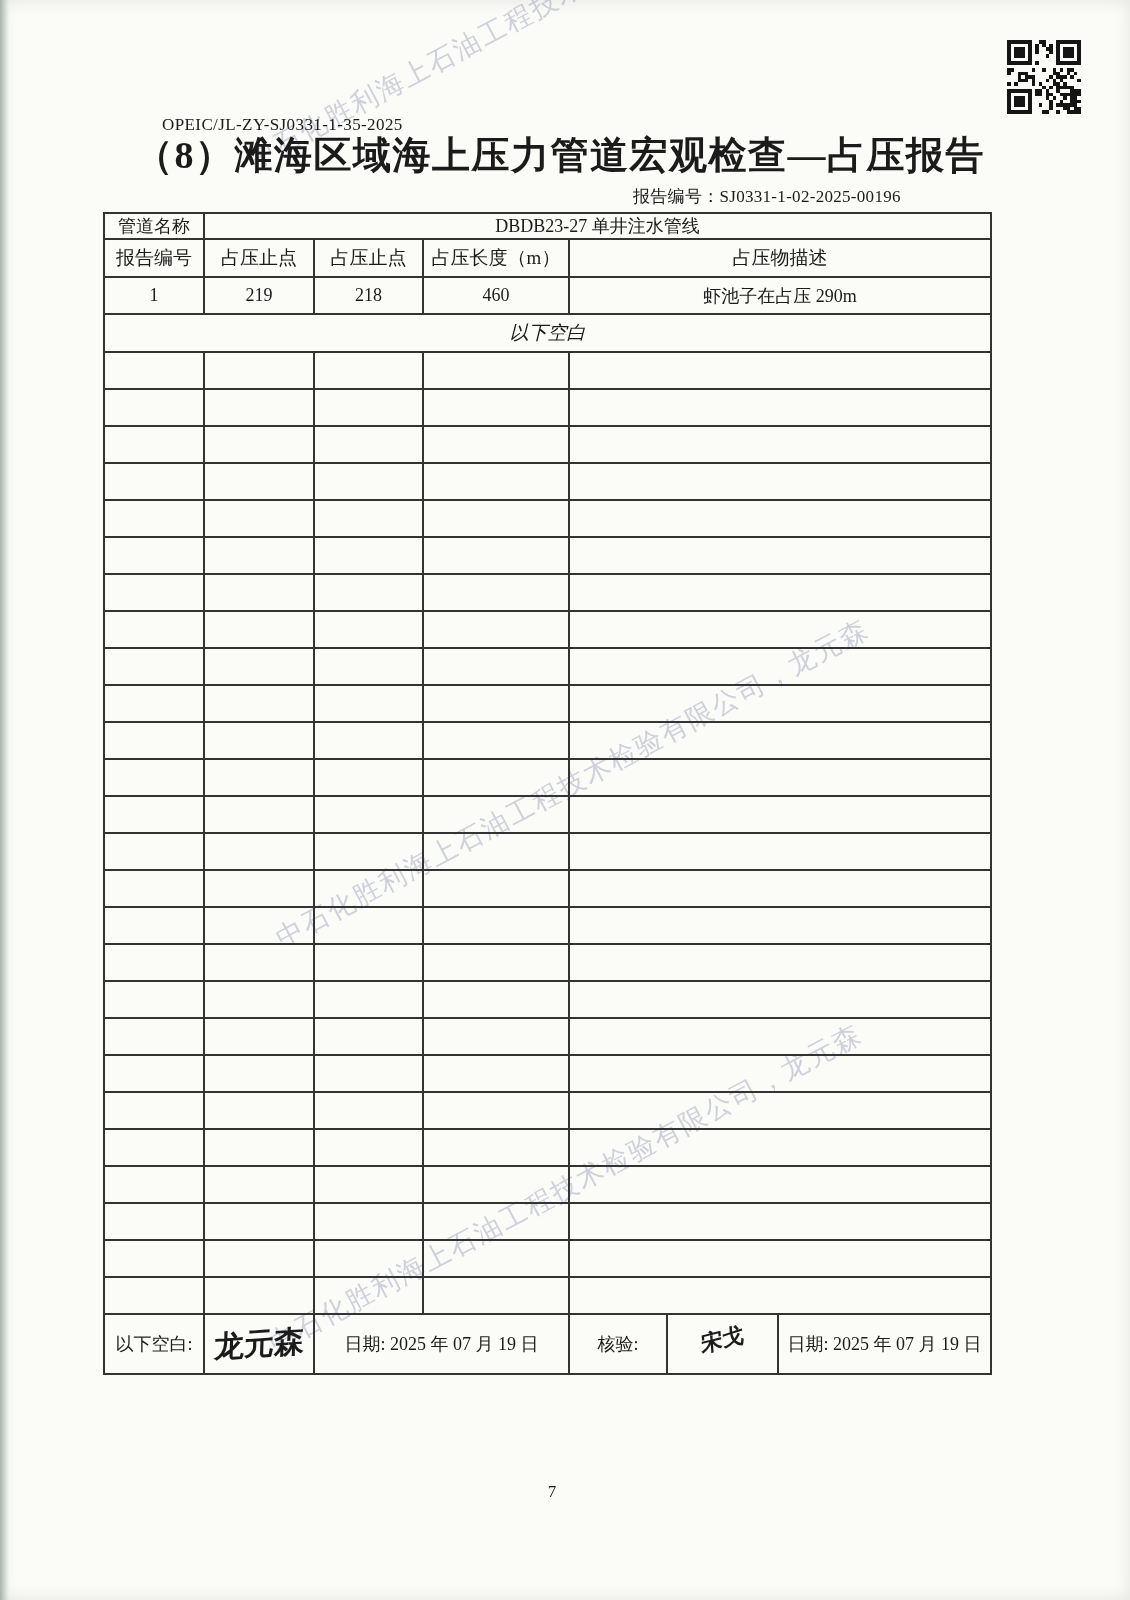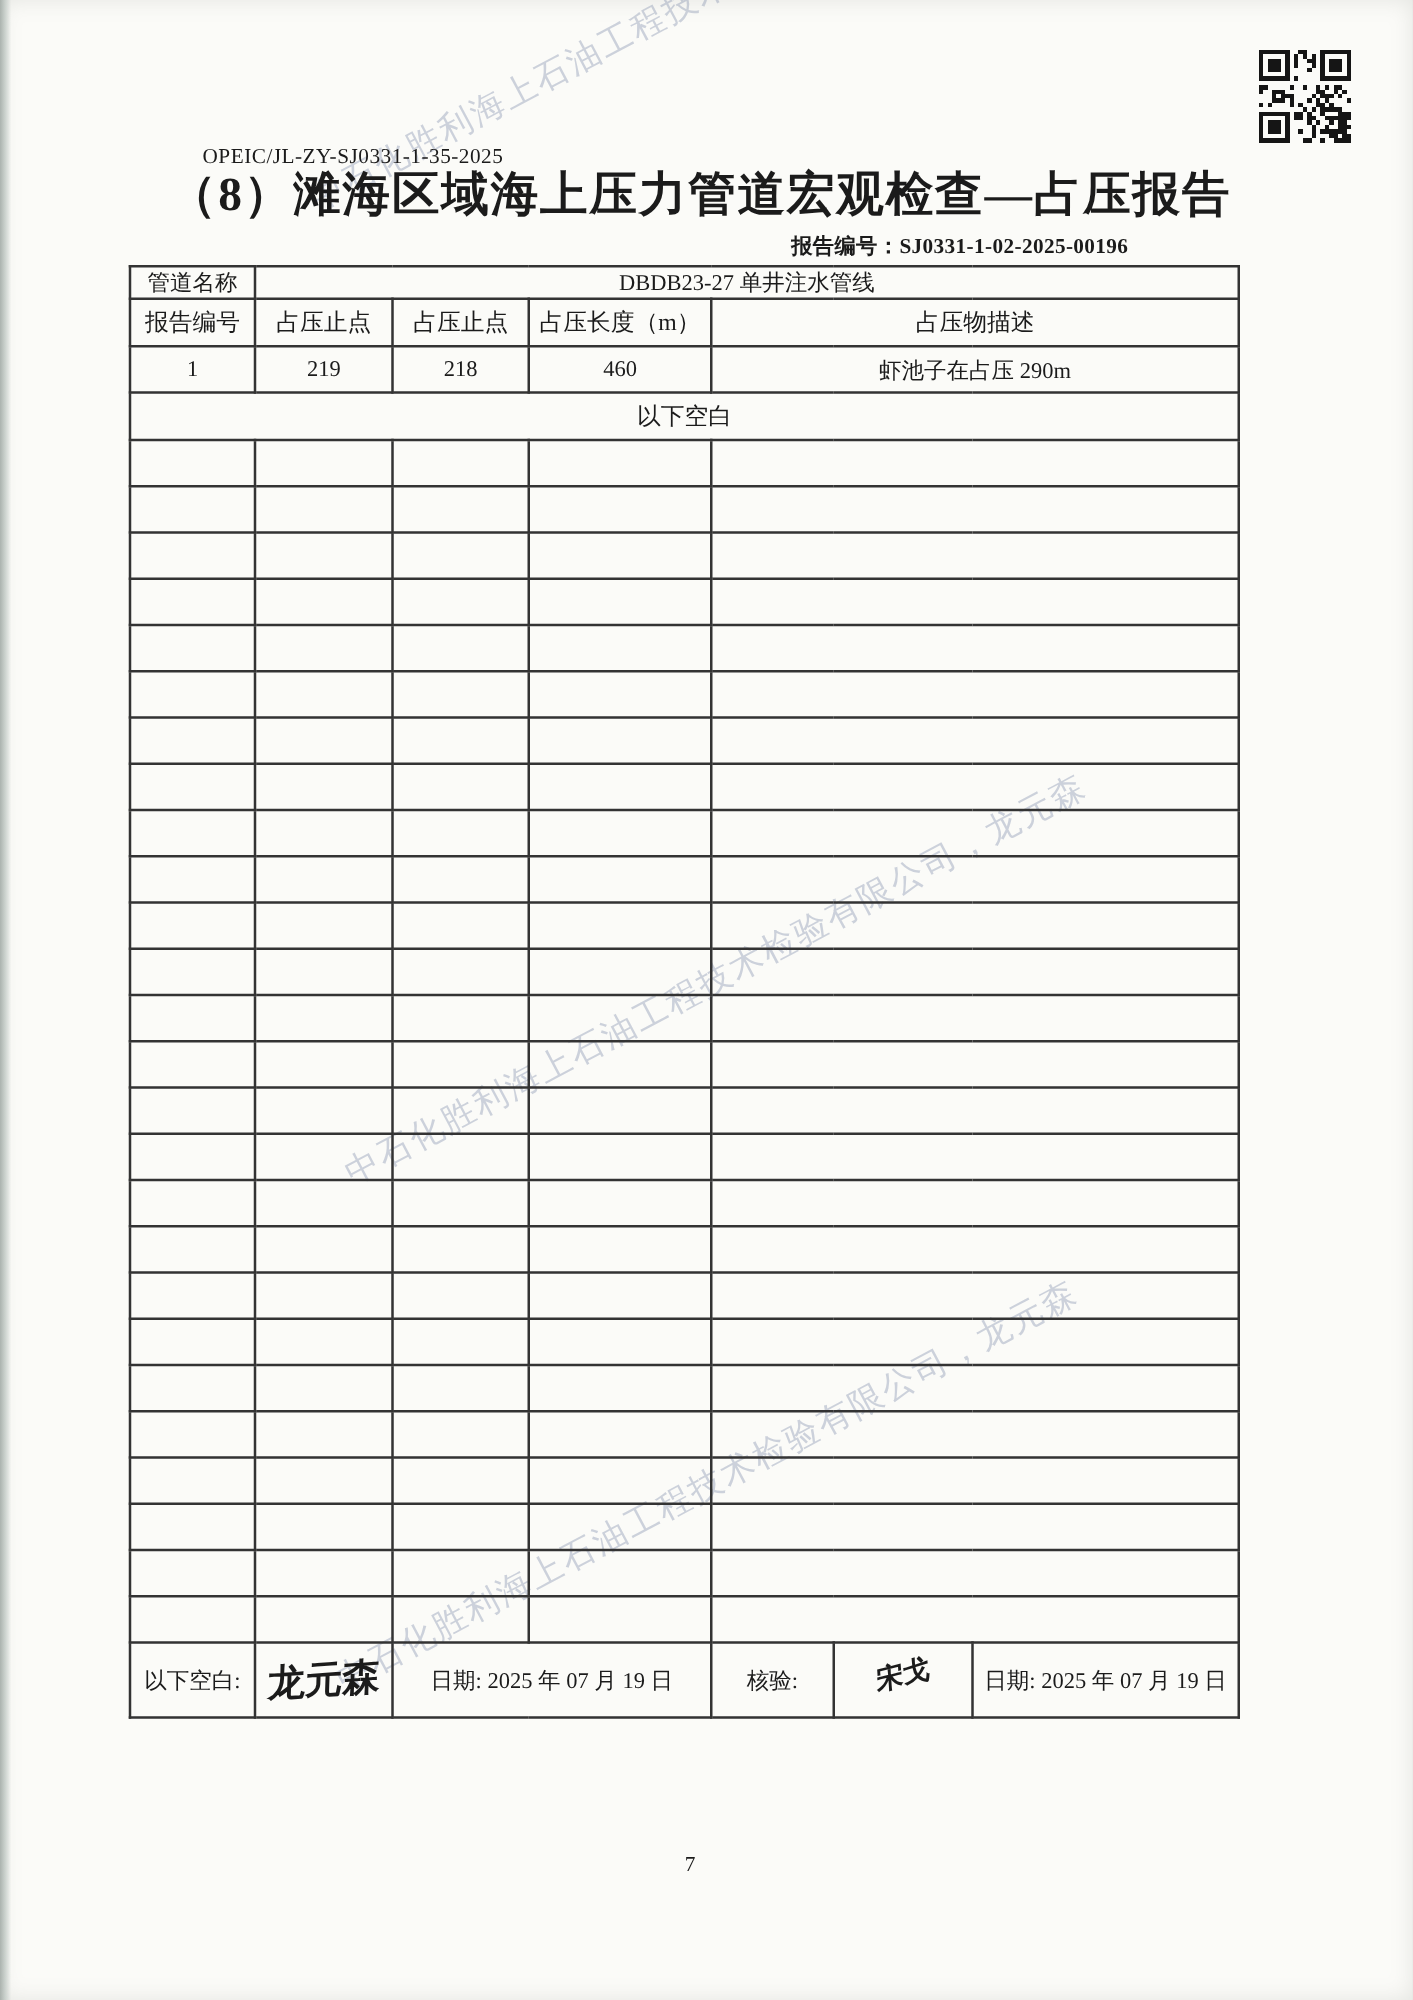--- a/index.html
+++ b/index.html
@@ -38,7 +38,7 @@
   }
   .report-no{
     position:absolute;left:633px;top:185px;z-index:2;
-    font-size:17px;font-weight:700;letter-spacing:.3px;
+    font-size:17px;font-weight:400;letter-spacing:.3px;
   }
   table.report{
     position:absolute;left:103px;top:212px;z-index:1;

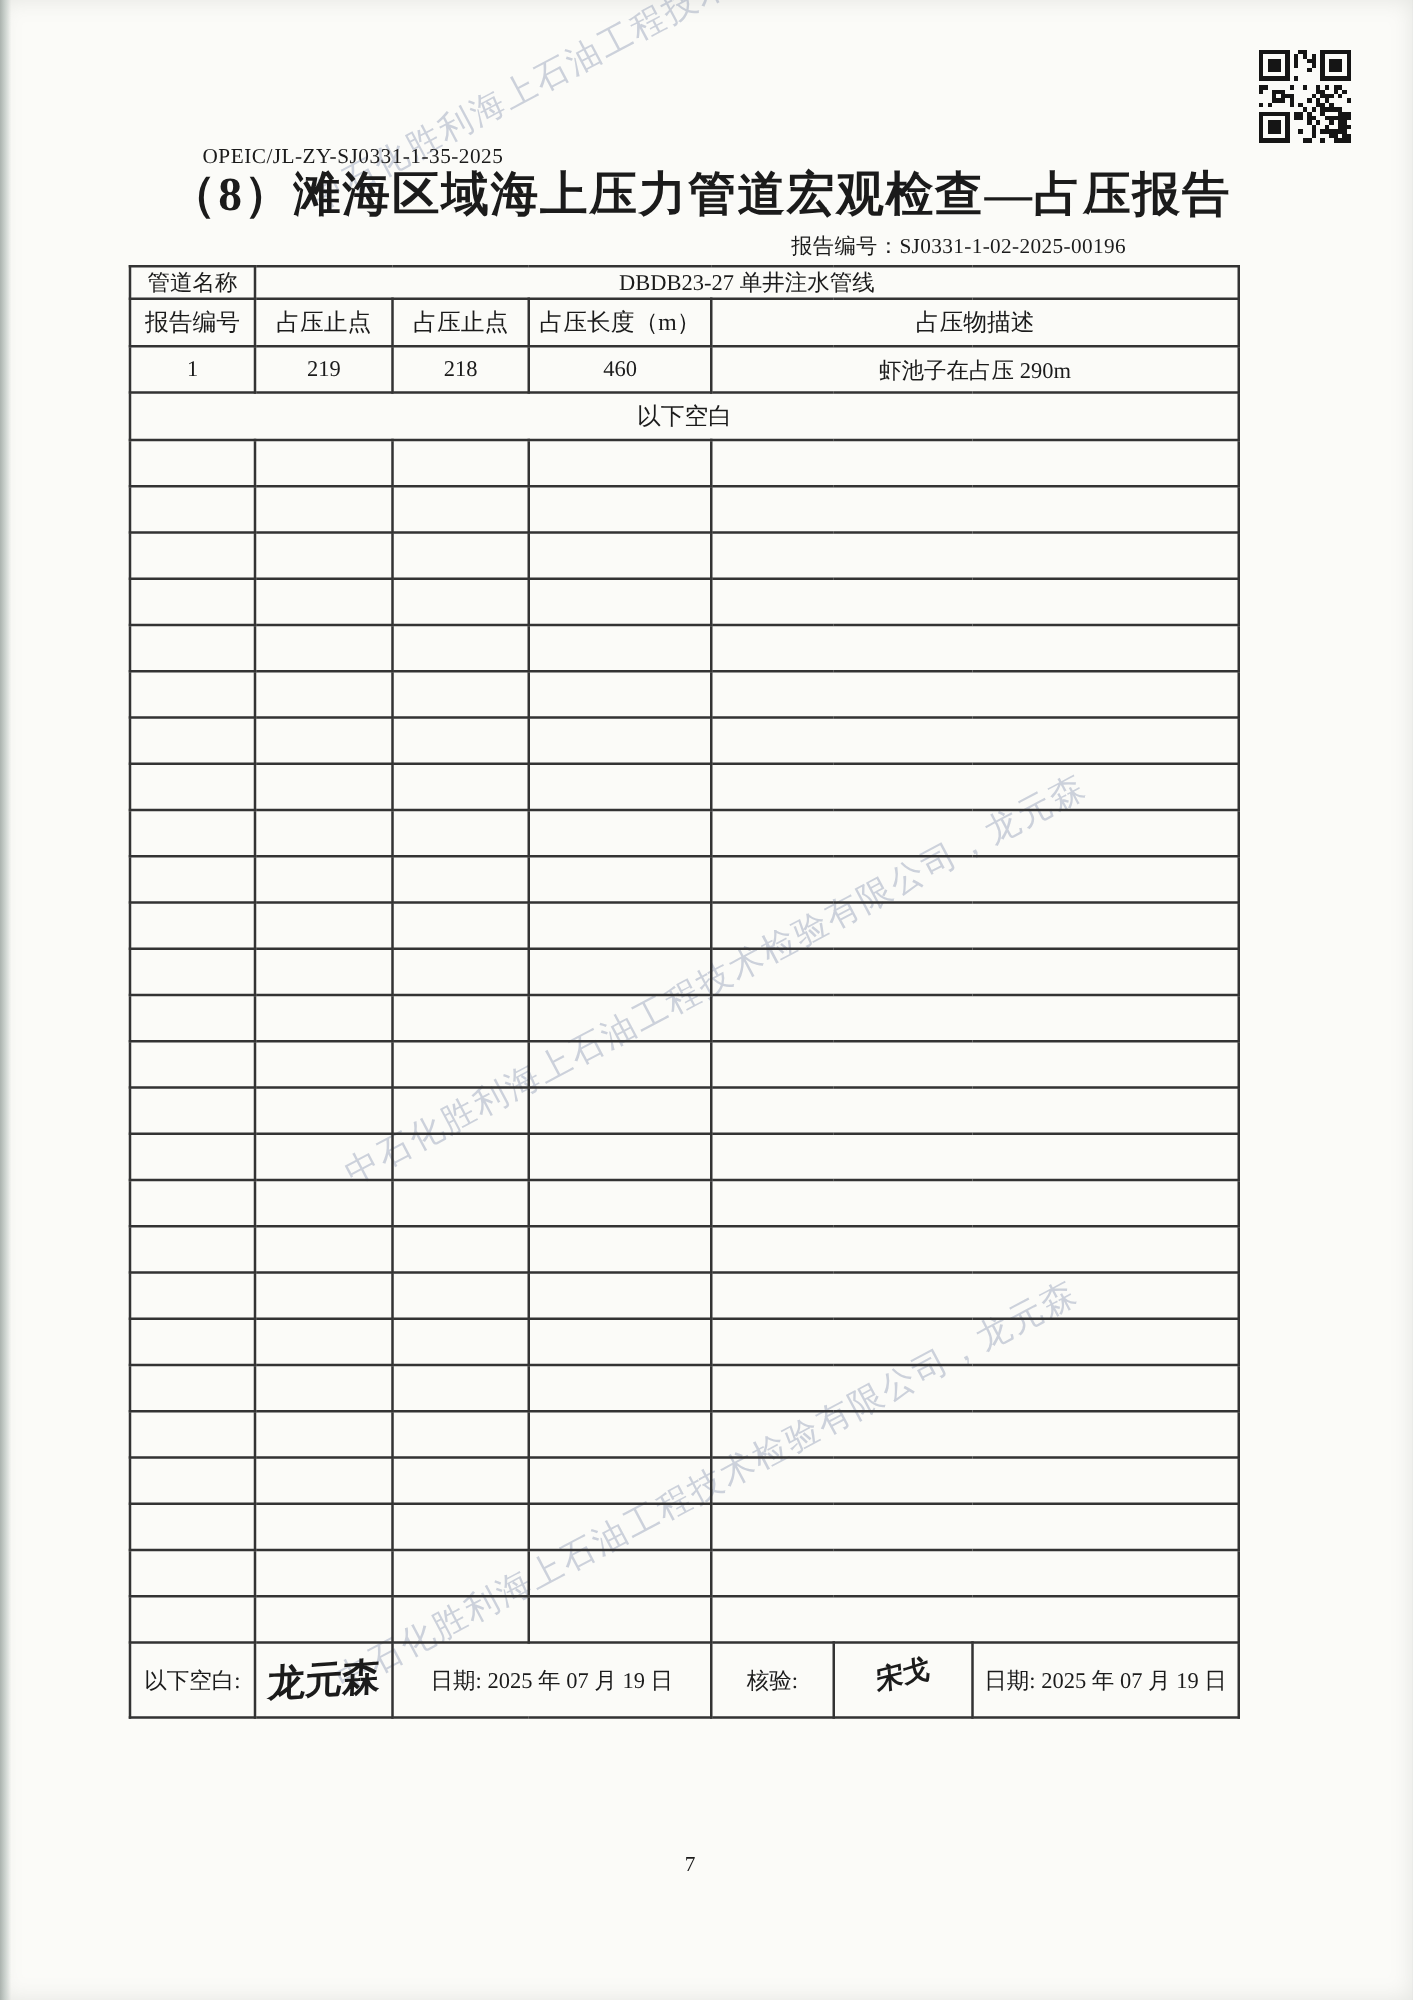--- a/index.html
+++ b/index.html
@@ -53,7 +53,7 @@
   tr.r-head{height:38px;}
   tr.r-head td{font-size:19px;}
   tr.r-data{height:37px;}
-  tr.r-blank{height:38px;}
+  tr.r-blank{height:38px;font-style:italic;}
   tr.r-blank td{font-size:19px;}
   tr.empty-row{height:37px;}
   tr.r-sig{height:60px;}

